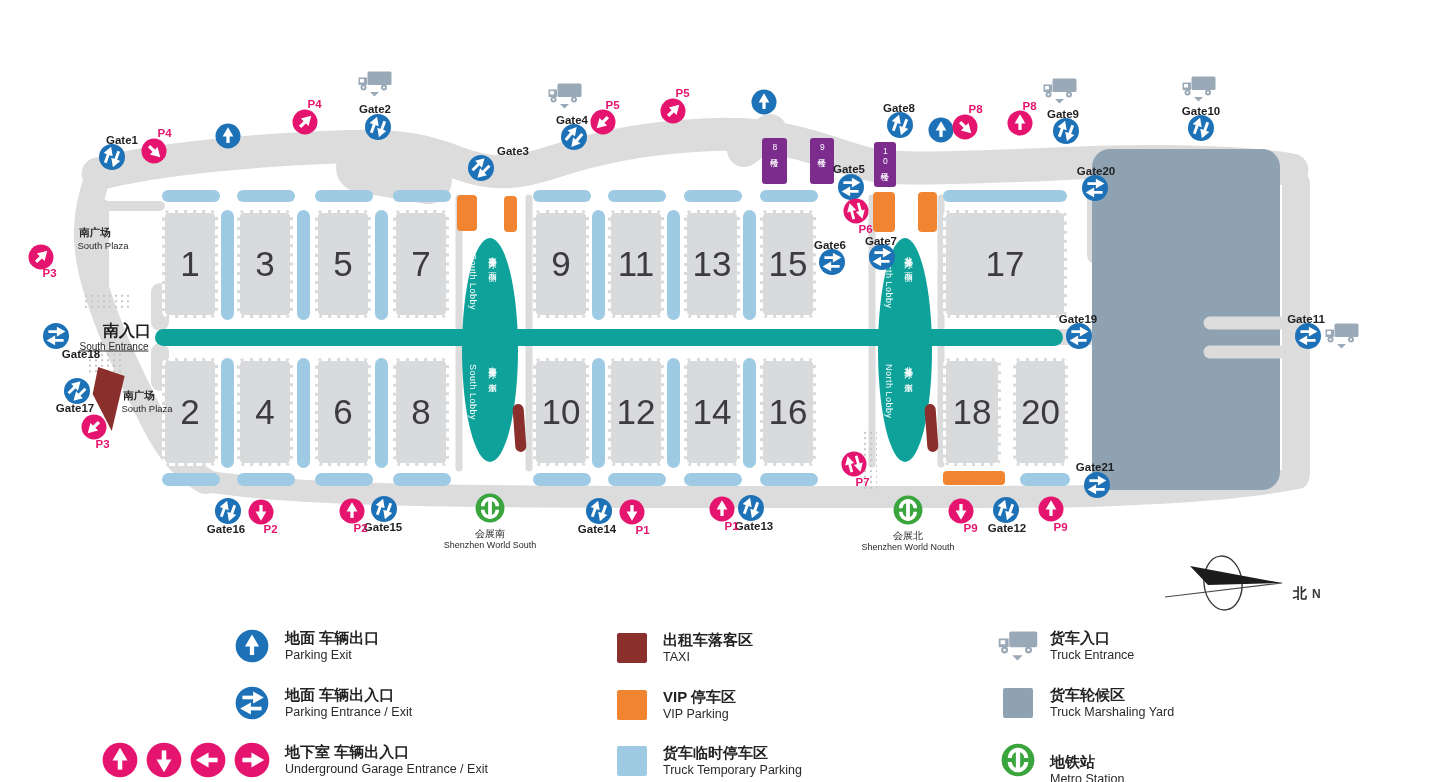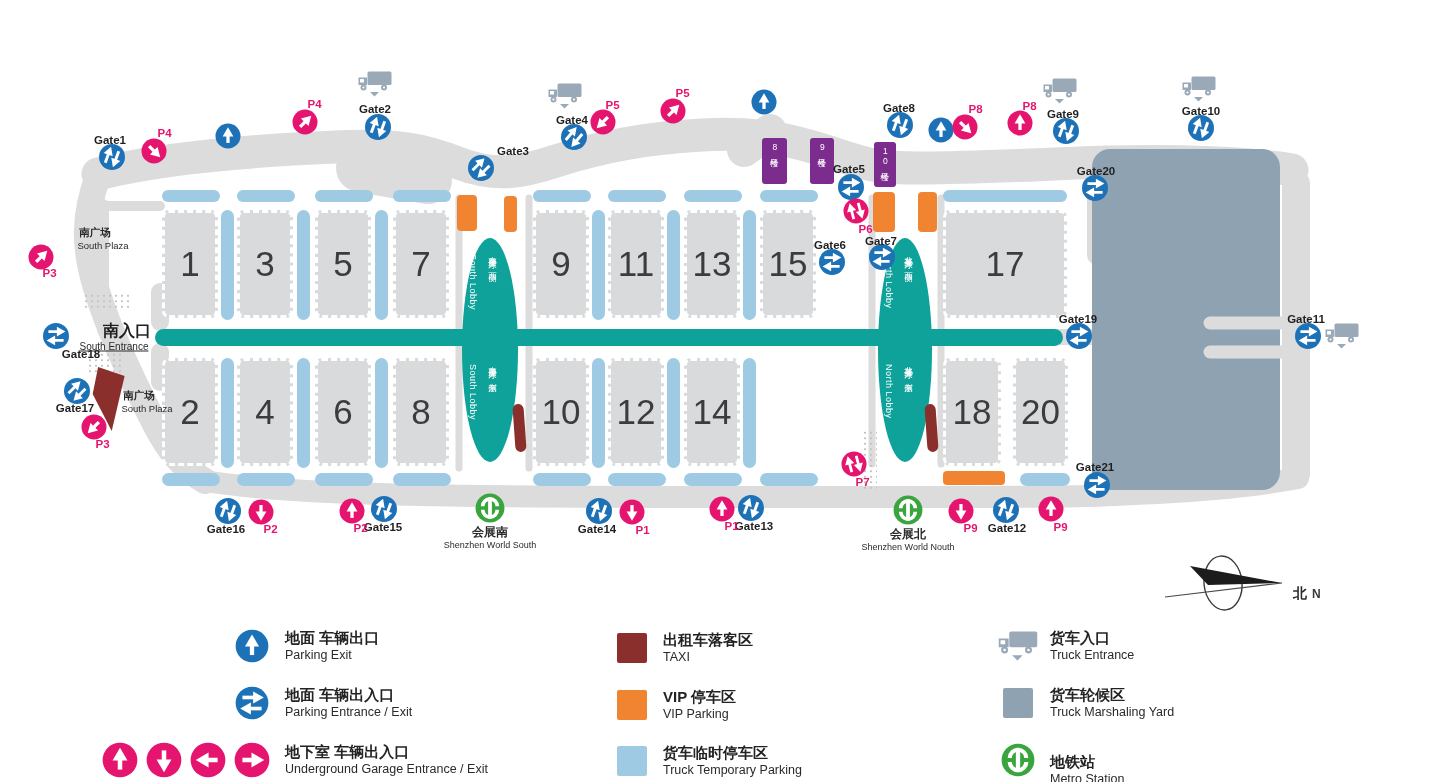--- a/index.html
+++ b/index.html
@@ -219,7 +219,7 @@
           </g>
         </g>
       </svg></div>
-    <div class="maplabel glabel" style="left: 110px; top: 140px;">Gate1</div>
+    <div class="maplabel glabel" style="left: 122px; top: 140px;">Gate1</div>
     <div class="marker" style="left: 378px; top: 127px;"><svg width="27" height="27" viewBox="-13.5 -13.5 27 27">
         <circle r="13" fill="#1d71b6"></circle>
         <g transform="rotate(20)">

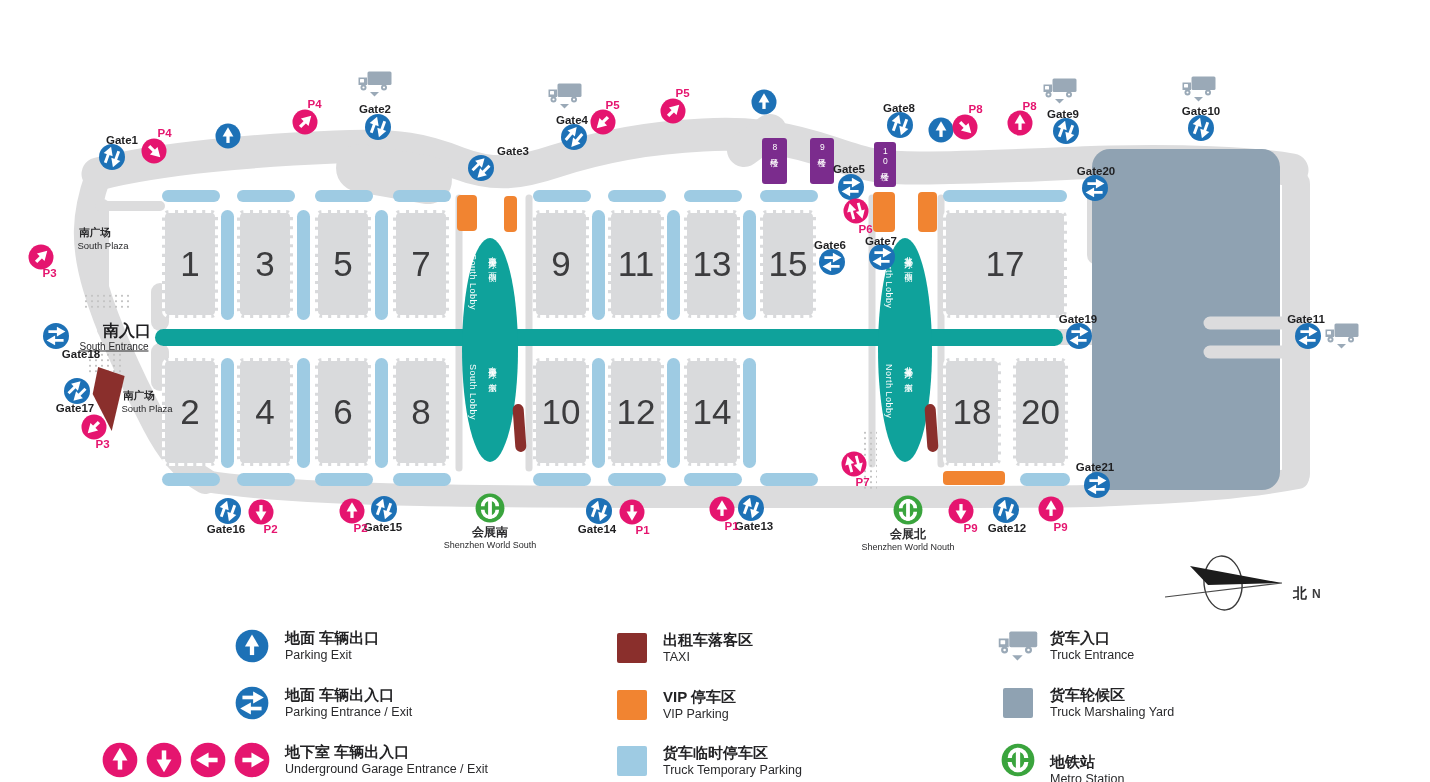--- a/index.html
+++ b/index.html
@@ -175,6 +175,9 @@
     <div class="hall" style="left: 684px; top: 358px; width: 56px; height: 108px;">
       <span class="hall-num">14</span>
     </div>
+    <div class="hall" style="left: 760px; top: 358px; width: 56px; height: 108px;">
+      <span class="hall-num">16</span>
+    </div>
     <div class="hall" style="left: 943px; top: 358px; width: 58px; height: 108px;">
       <span class="hall-num">18</span>
     </div>

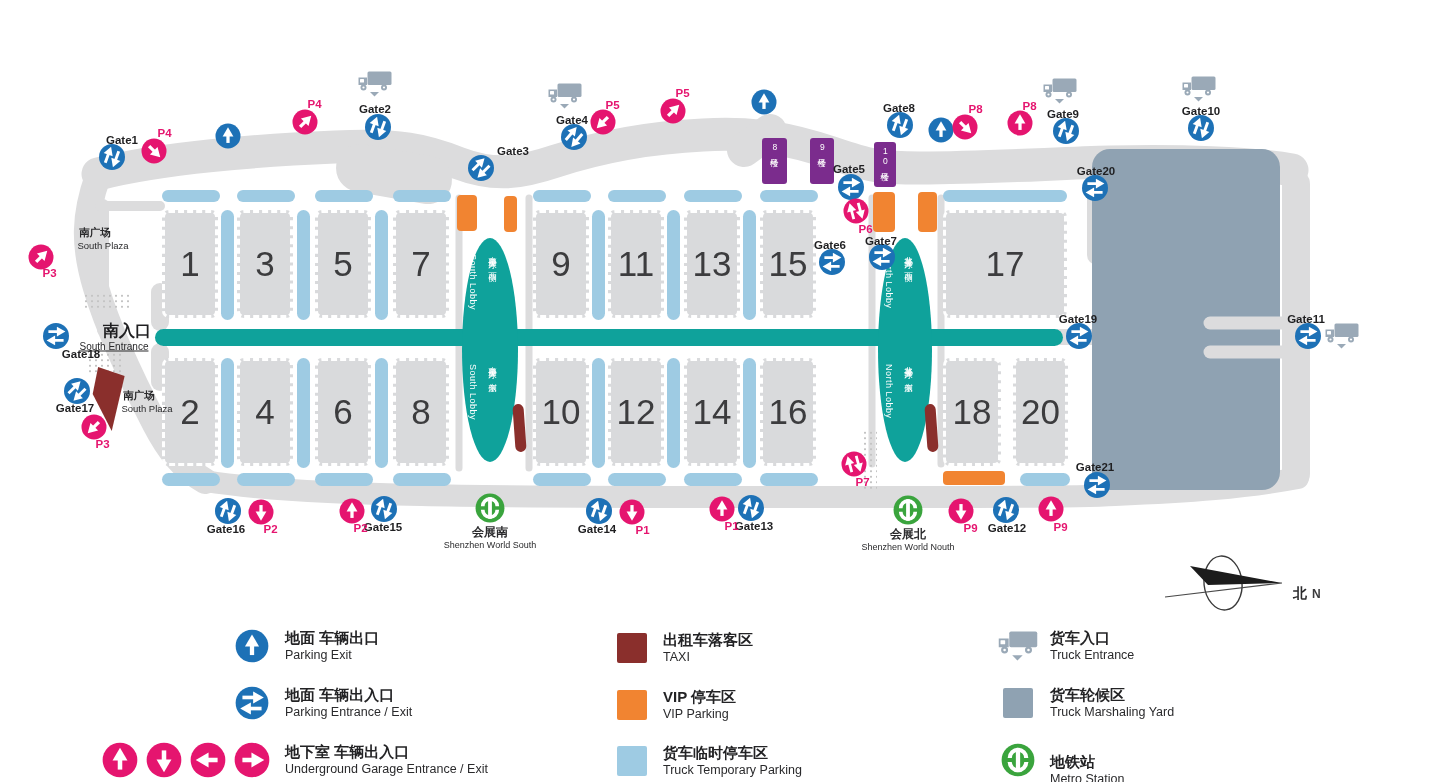--- a/index.html
+++ b/index.html
@@ -33,7 +33,7 @@
   .entrance-en{font-size:10px;color:#2a2a2c;text-decoration:underline;}
   .plaza-zh{font-size:10.5px;font-weight:700;color:#2a2a2c;}
   .plaza-en{font-size:9.5px;color:#2a2a2c;}
-  .metro-zh{font-size:12px;font-weight:700;color:#2a2a2c;}
+  .metro-zh{font-size:10px;font-weight:400;color:#2a2a2c;}
   .metro-en{font-size:9px;color:#2a2a2c;}
   .legend-item-zh{font-size:15px;font-weight:700;color:#232325;}
   .legend-item-en{font-size:12.5px;color:#2a2a2c;}

